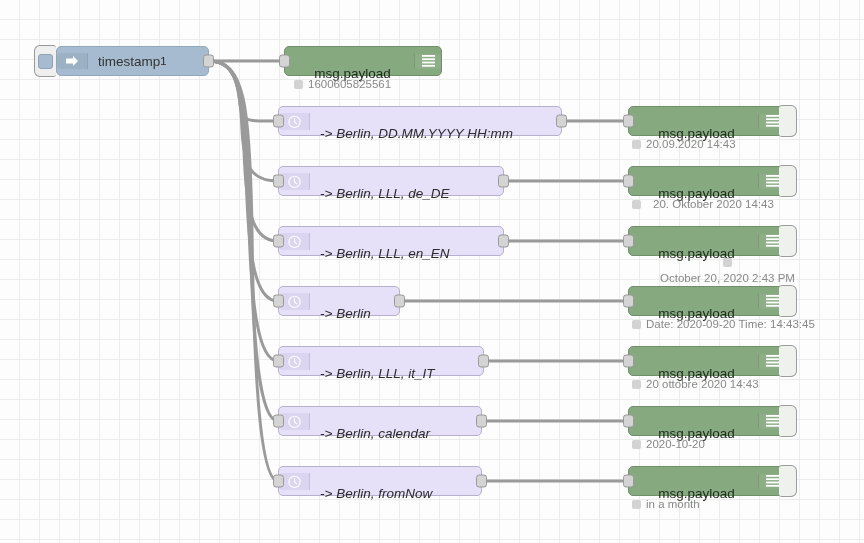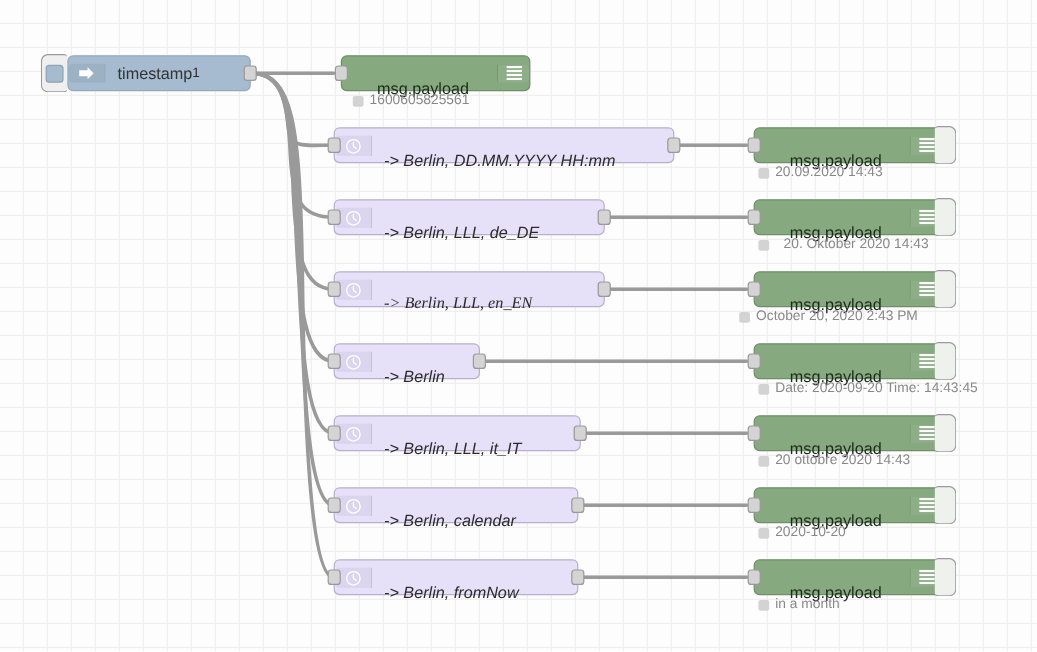--- a/index.html
+++ b/index.html
@@ -263,7 +263,7 @@
     <div class="port port-out"></div>
   </div>
 
-  <div class="node moment-node" style="left:278px; top:226px; width:226px;font-family:Liberation Serif, serif;">
+  <div class="node moment-node" style="left:278px; top:226px; width:226px;">
     <div class="port port-in"></div>
     <div class="icon-box">
       <svg width="17" height="17" viewBox="0 0 20 20" aria-hidden="true">

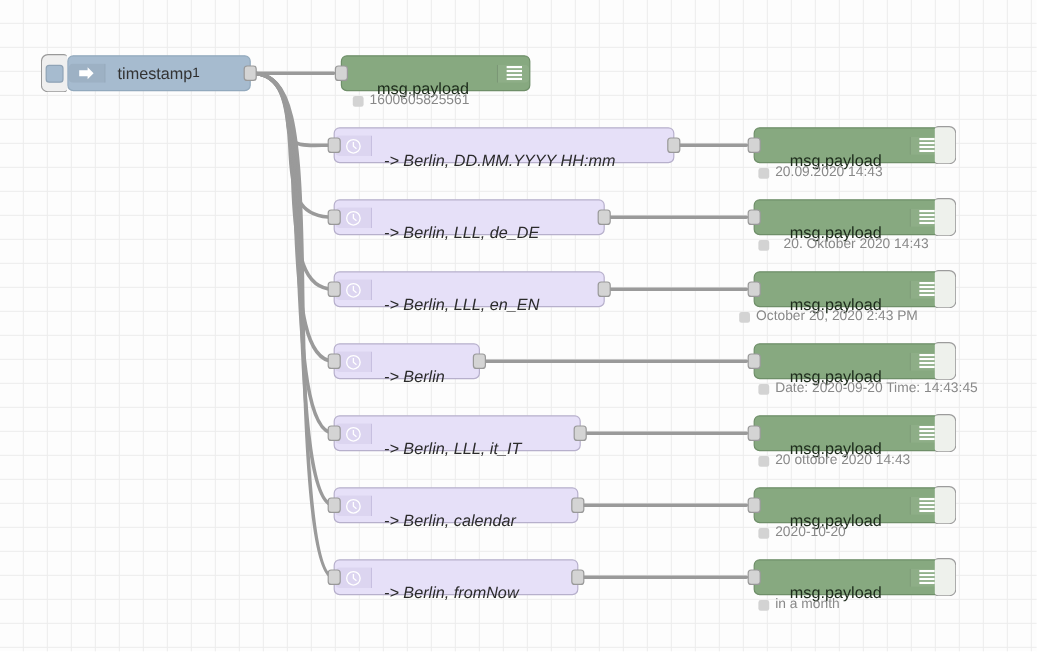--- a/index.html
+++ b/index.html
@@ -399,7 +399,7 @@
     </div>
     <div class="debug-toggle"></div>
   </div>
-  <div class="status" style="left:616px; top:258px;">
+  <div class="status" style="left:660px; top:258px;flex-direction:column;">
     <span class="status-dot"></span>
     <span>October 20, 2020 2:43 PM</span>
   </div>

